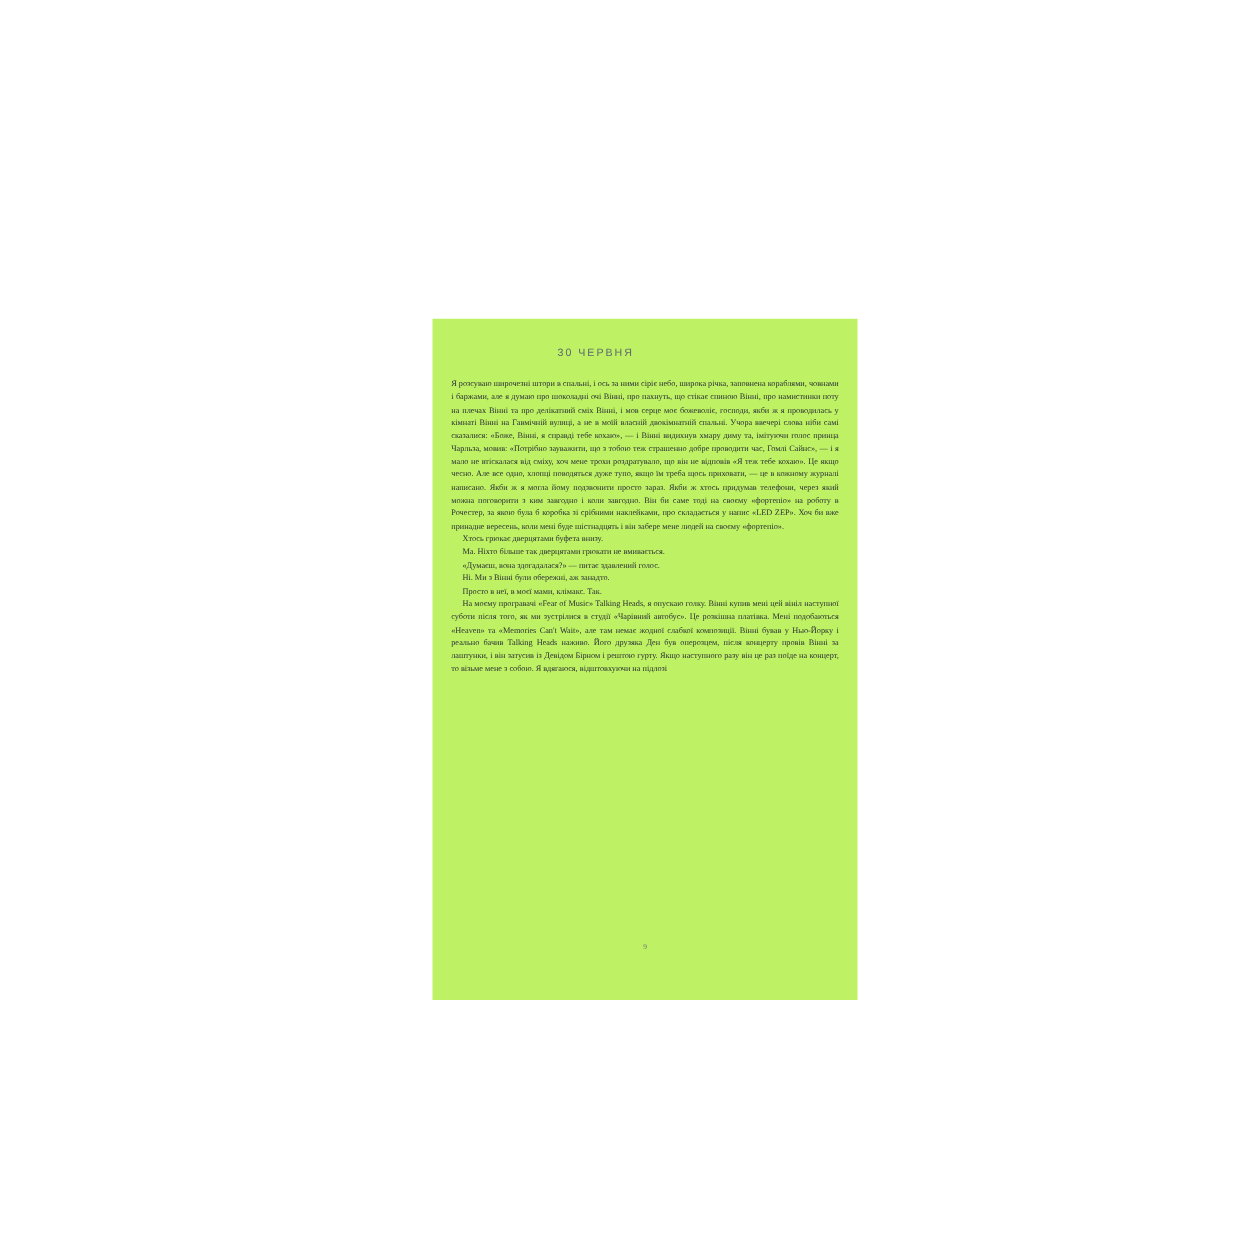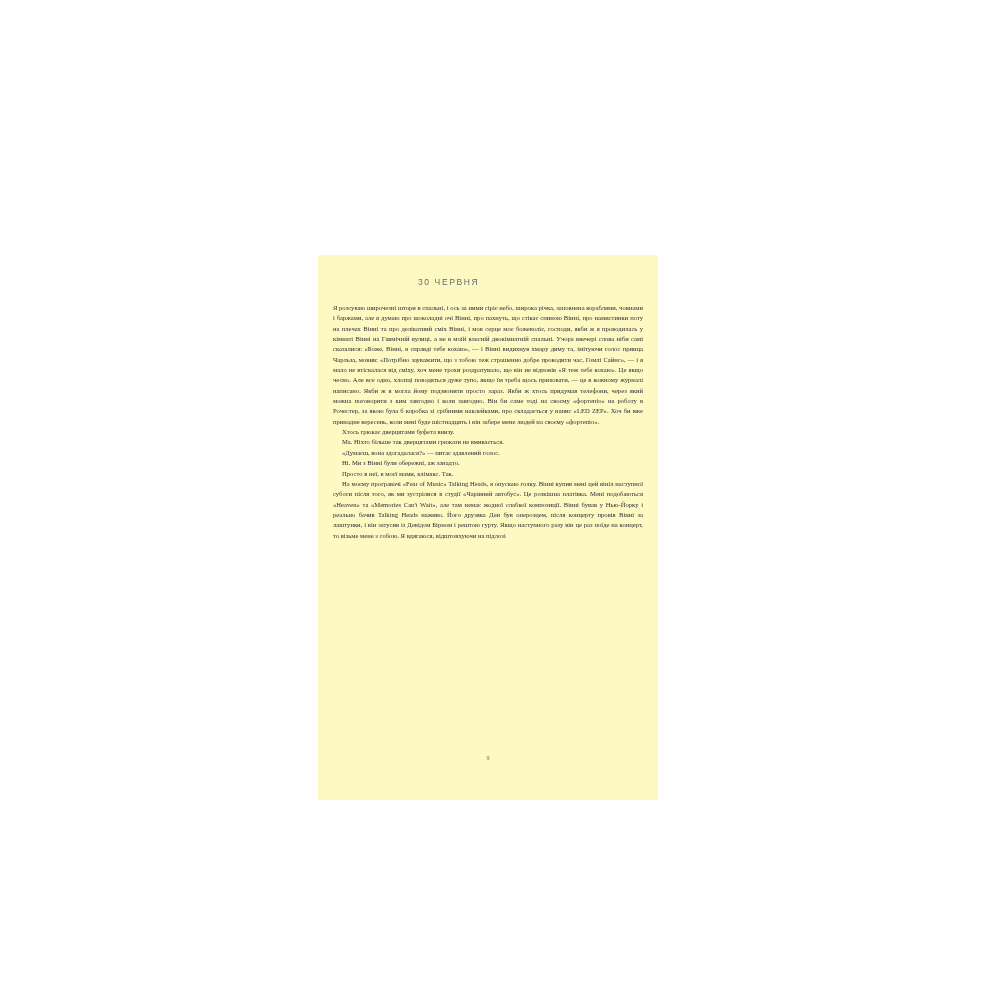--- a/index.html
+++ b/index.html
@@ -23,11 +23,11 @@
   }
   #page-surface {
     position: absolute;
-    left: 318px;
+    left: 346px;
     top: 255px;
     width: 340px;
     height: 545px;
-    background: #fef9c3;
+    background: #bef264;
   }
   .chapter-heading {
     position: absolute;

